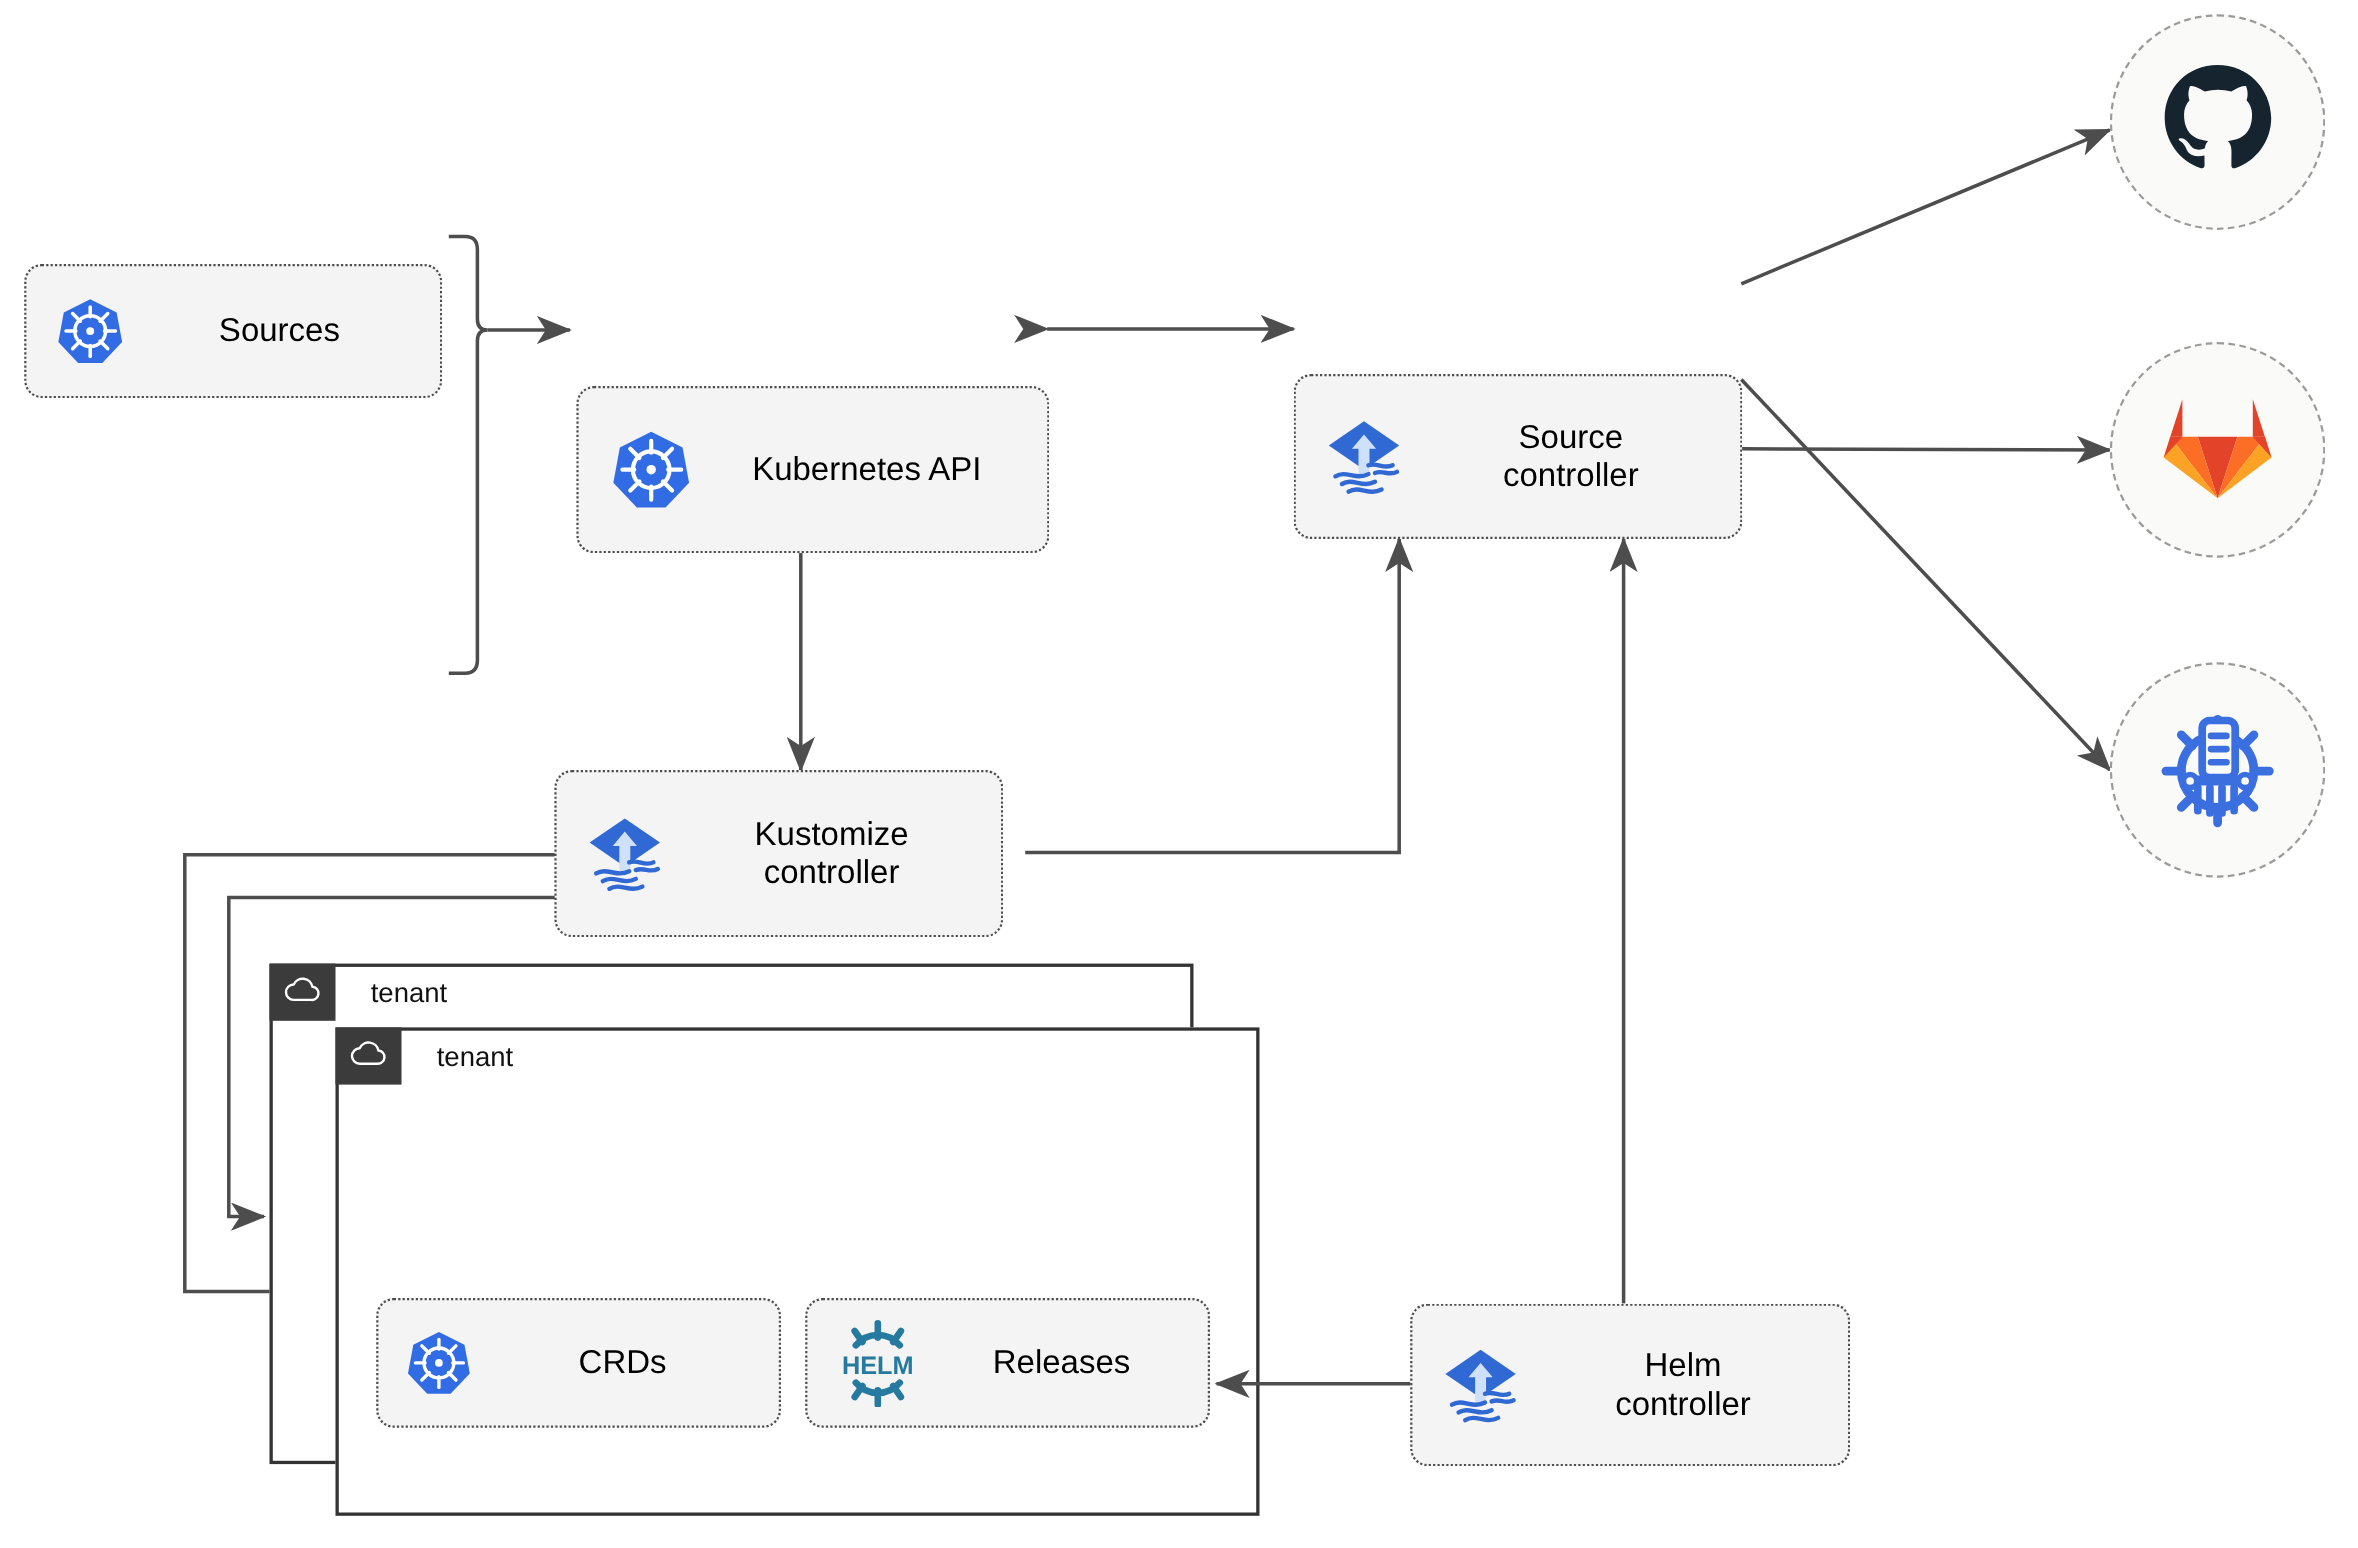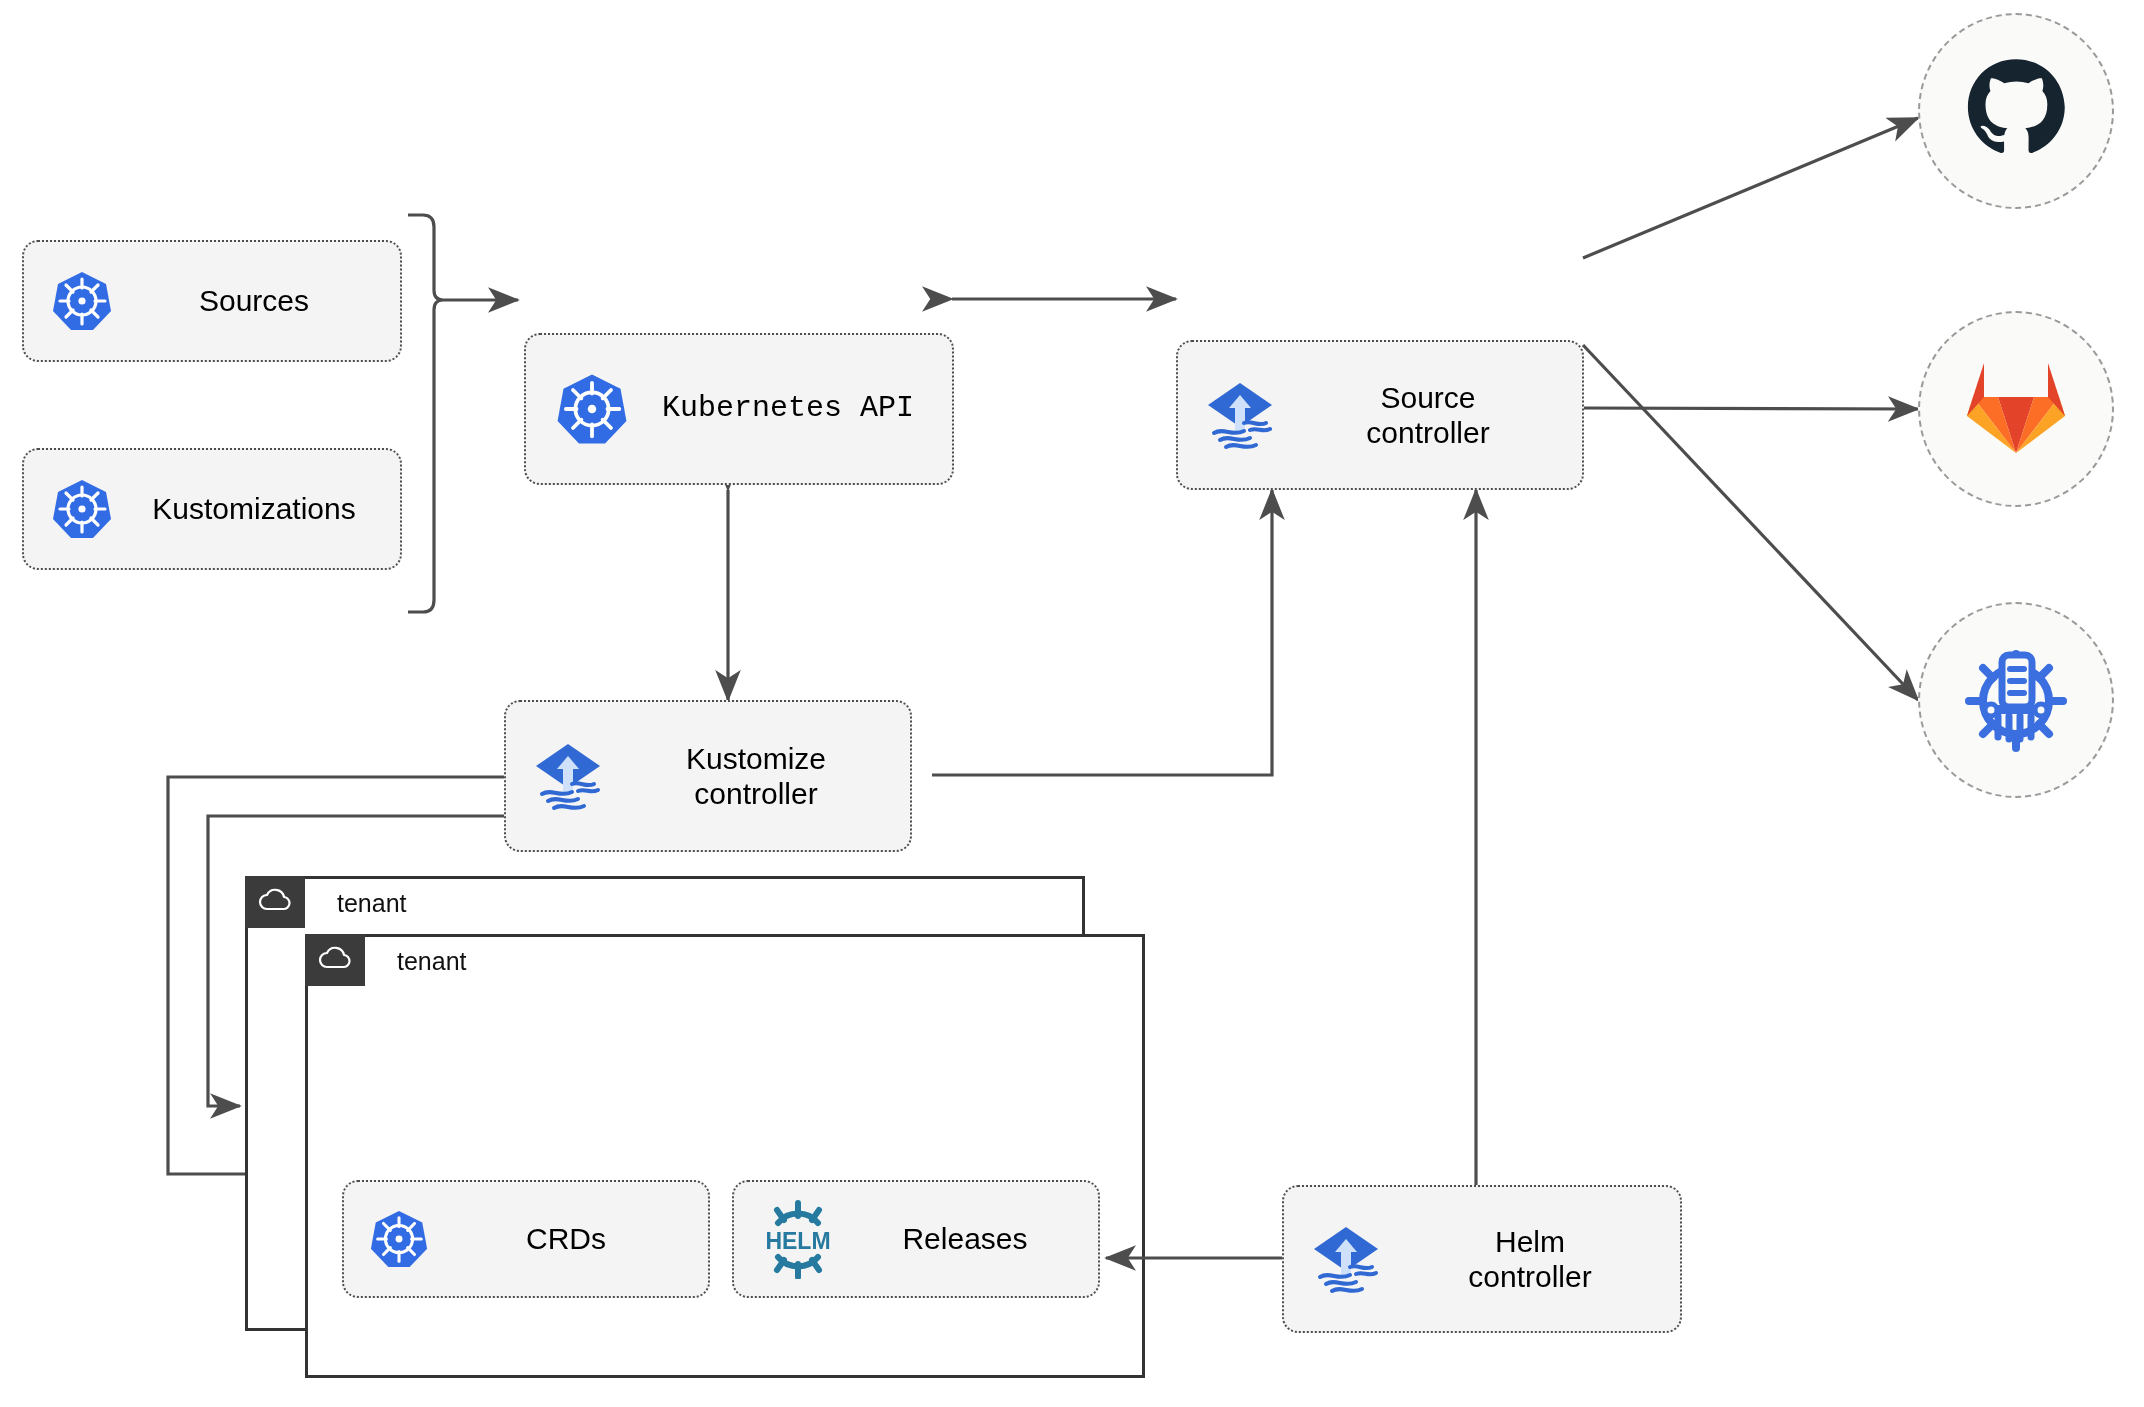--- a/index.html
+++ b/index.html
@@ -148,7 +148,7 @@
     <span class="label">Kustomizations</span>
   </div>
 
-  <div class="node" style="left:524px;top:333px;width:430px;height:152px;font-family:Liberation Mono, monospace;">
+  <div class="node" style="left:524px;top:351px;width:430px;height:152px;">
     <span class="ico" style="margin-left:28px;">
       <svg width="76" height="76" viewBox="0 0 64 64">
         <path d="M32 3 L56 15 L61 42 L43 61 L21 61 L3 42 L8 15 Z" fill="#326ce5"></path>

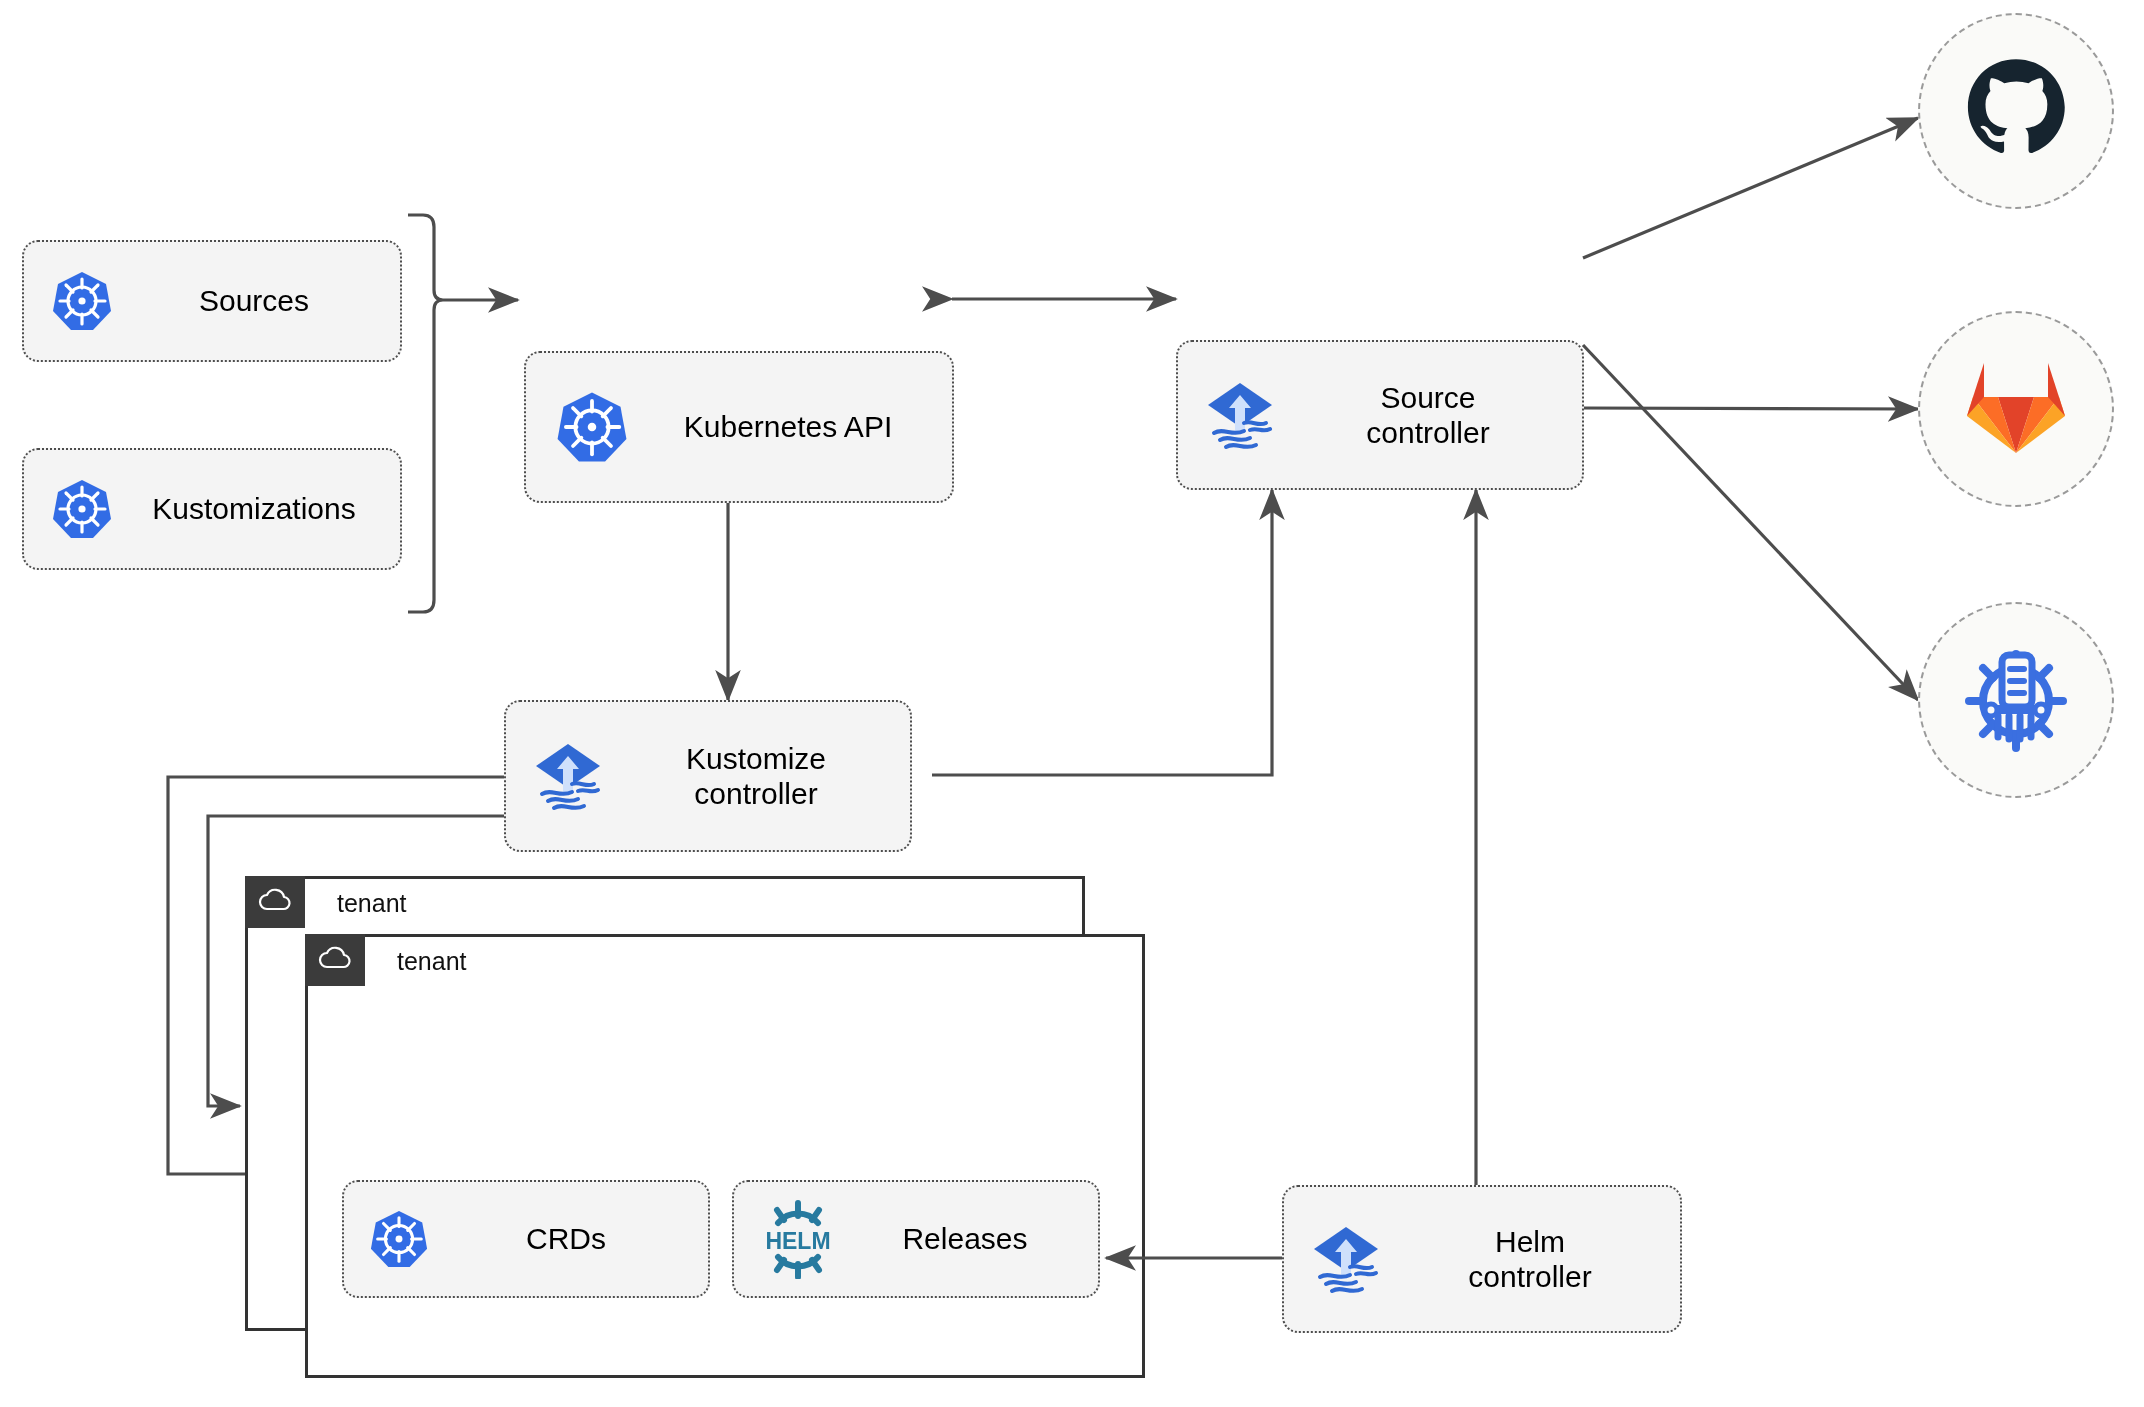--- a/index.html
+++ b/index.html
@@ -127,26 +127,6 @@
     <span class="label">Sources</span>
   </div>
 
-  <div class="node" style="left:22px;top:448px;width:380px;height:122px;">
-    <span class="ico" style="margin-left:26px;">
-      <svg width="64" height="64" viewBox="0 0 64 64">
-        <path d="M32 3 L56 15 L61 42 L43 61 L21 61 L3 42 L8 15 Z" fill="#326ce5"></path>
-        <g fill="none" stroke="#fff" stroke-width="3.2" stroke-linecap="round">
-          <circle cx="32" cy="32" r="14"></circle>
-          <circle cx="32" cy="32" r="3.6" fill="#fff" stroke="none"></circle>
-          <line x1="32" y1="10" x2="32" y2="19"></line>
-            <line x1="32" y1="45" x2="32" y2="55"></line>
-          <line x1="10" y1="32" x2="19" y2="32"></line>
-            <line x1="45" y1="32" x2="55" y2="32"></line>
-          <line x1="16" y1="16" x2="23" y2="23"></line>
-            <line x1="41" y1="41" x2="48" y2="48"></line>
-          <line x1="48" y1="16" x2="41" y2="23"></line>
-            <line x1="23" y1="41" x2="16" y2="48"></line>
-        </g>
-      </svg>
-    </span>
-    <span class="label">Kustomizations</span>
-  </div>
 
   <div class="node" style="left:524px;top:351px;width:430px;height:152px;">
     <span class="ico" style="margin-left:28px;">

